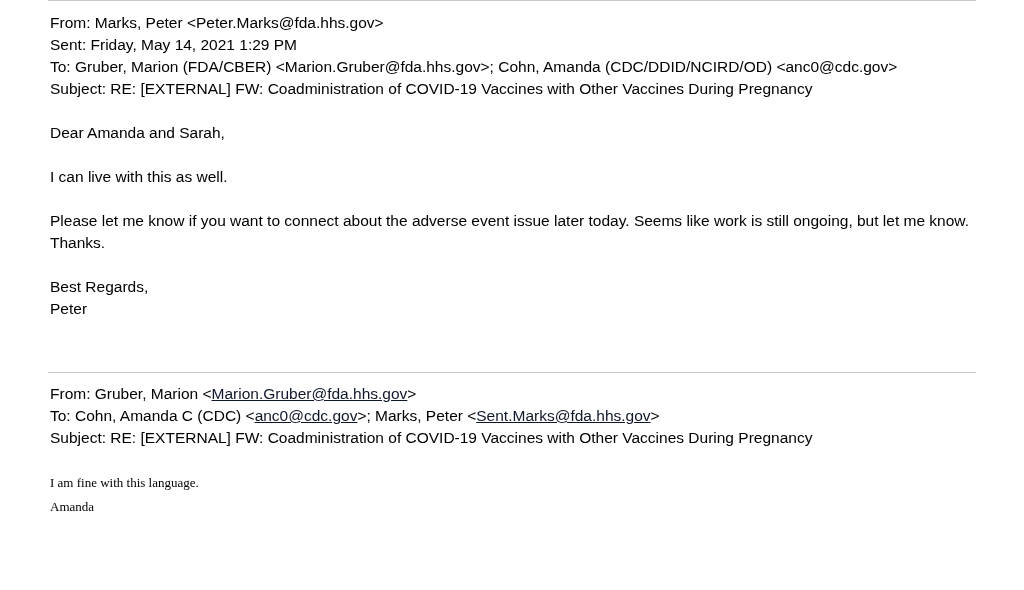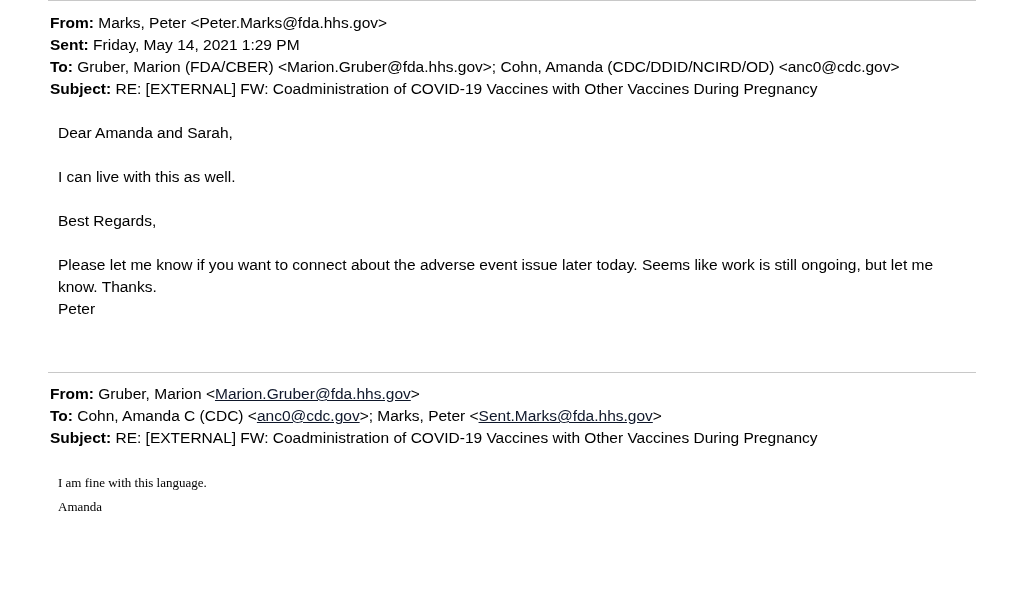--- a/index.html
+++ b/index.html
@@ -55,7 +55,7 @@
     white-space: nowrap;
   }
   .hdr-label {
-    font-weight: bold;
+    font-weight: normal;
   }
   .body-text {
     padding-left: 50px;

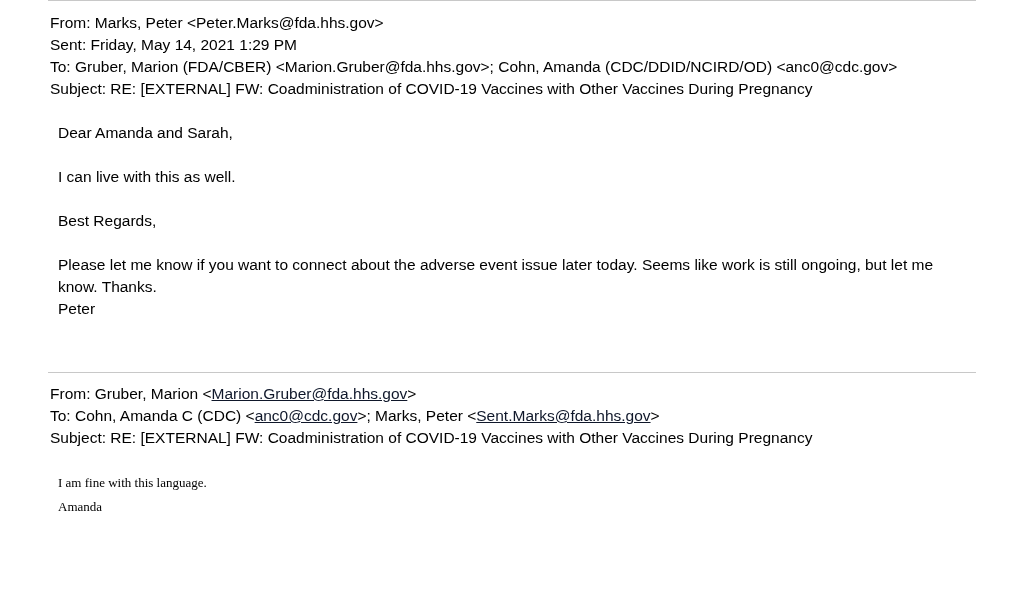--- a/index.html
+++ b/index.html
@@ -62,7 +62,6 @@
     padding-right: 50px;
     font-size: 15.5px;
     line-height: 22px;
-    margin-left: 8px;
   }
   .para {
     margin-top: 22px;

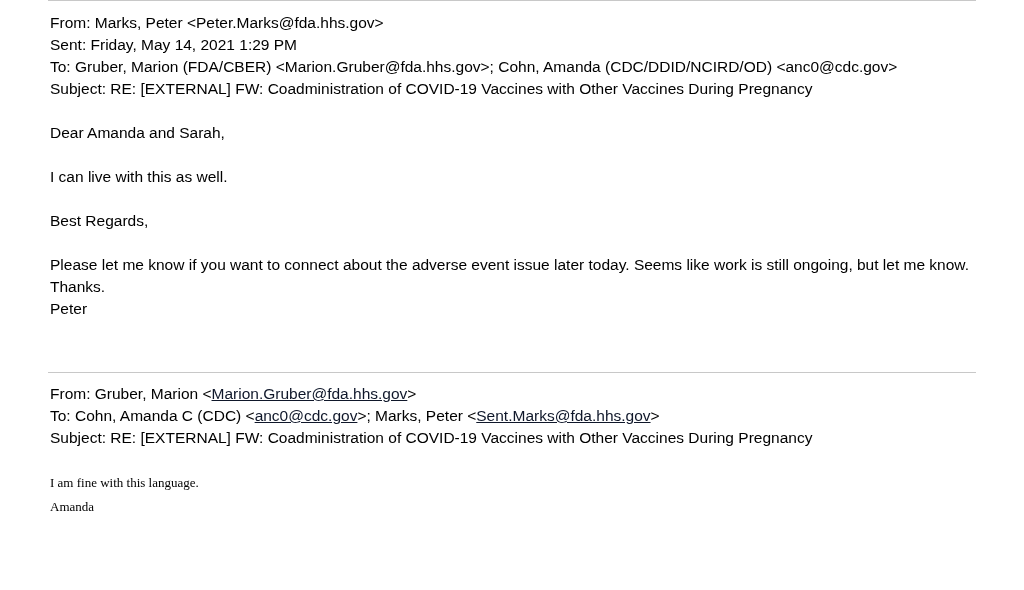--- a/index.html
+++ b/index.html
@@ -114,8 +114,8 @@
     <div class="body-text">
       <div class="para">Dear Amanda and Sarah,</div>
       <div class="para">I can live with this as well.</div>
+      <div class="para">Please let me know if you want to connect about the adverse event issue later today.  Seems like work is still ongoing, but let me know.  Thanks.</div>
       <div class="para sig-line">Best Regards,</div>
-      <div class="para">Please let me know if you want to connect about the adverse event issue later today.  Seems like work is still ongoing, but let me know.  Thanks.</div>
       <div class="sig-line para-tight">Peter</div>
     </div>
   </div>

